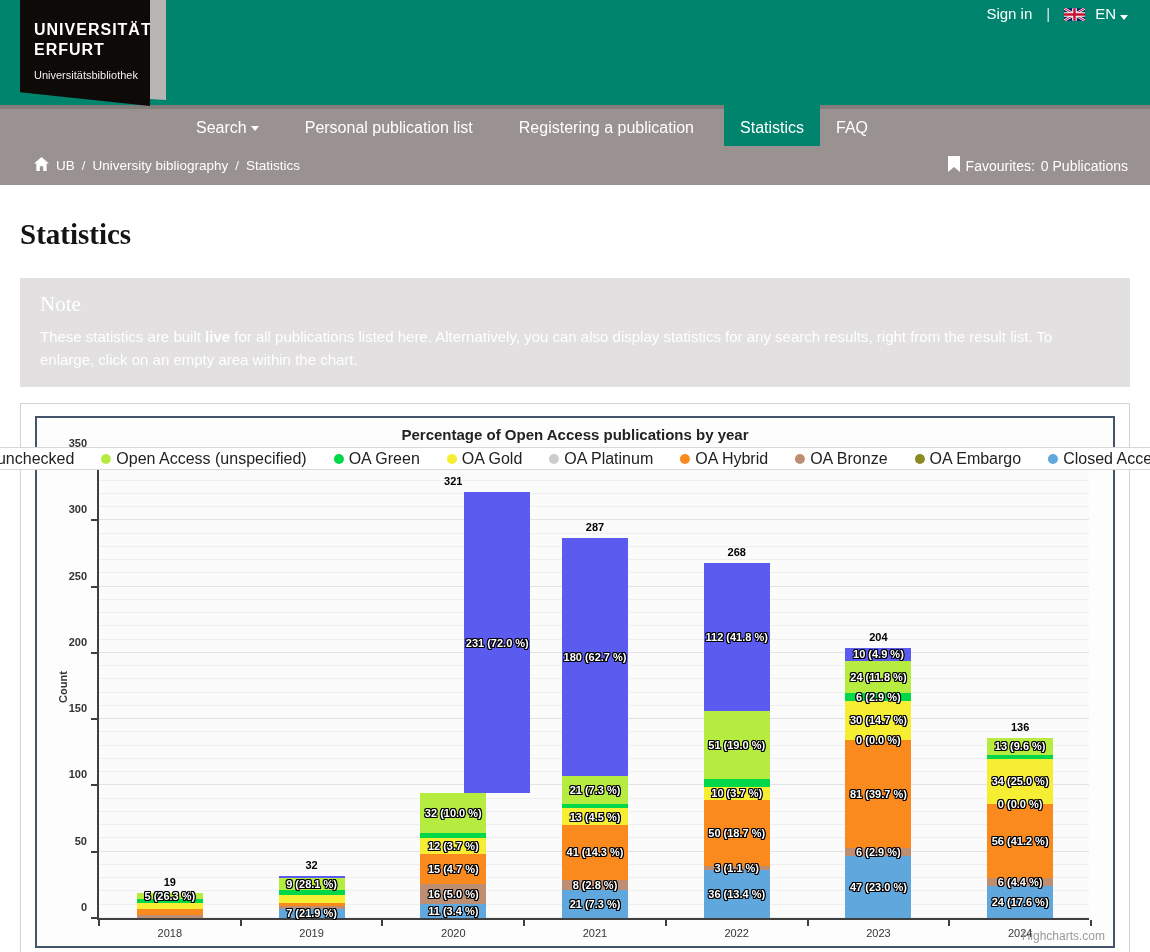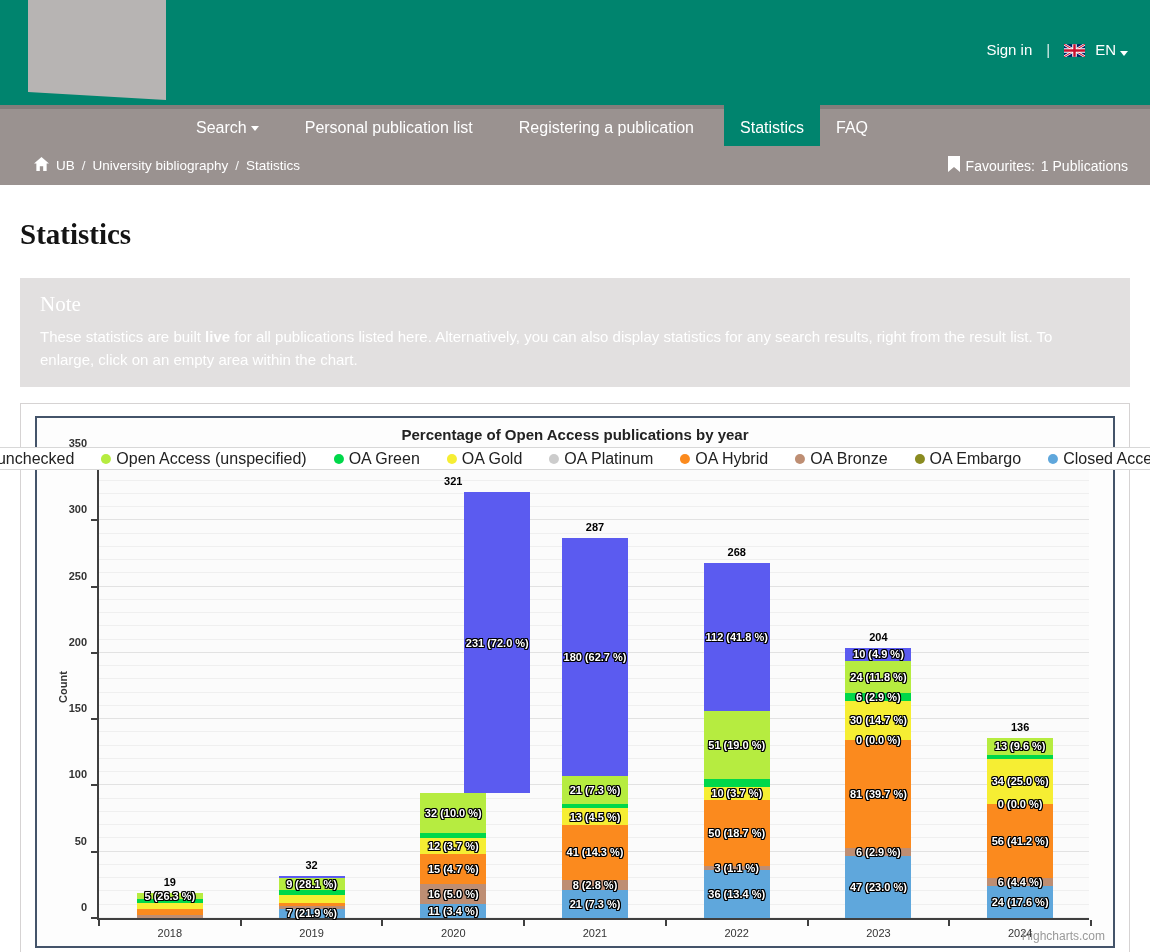--- a/index.html
+++ b/index.html
@@ -7,7 +7,7 @@
 
   
   .site-header { position:relative; width:100%; height:105px; background:#00846E; }
-  .topbar { position:absolute; top:2px; right:22px; display:flex; align-items:center; gap:10px; color:#fff; font-size:15px; height:22px;margin-top:36px; }
+  .topbar { position:absolute; top:2px; right:22px; display:flex; align-items:center; gap:10px; color:#fff; font-size:15px; height:22px; }
   .topbar a { color:#fff; text-decoration:none; }
   .topbar .sep { color:#d9ecе8; opacity:.85; padding:0 4px; }
   .flag { width:21px; height:13px; display:inline-block; }

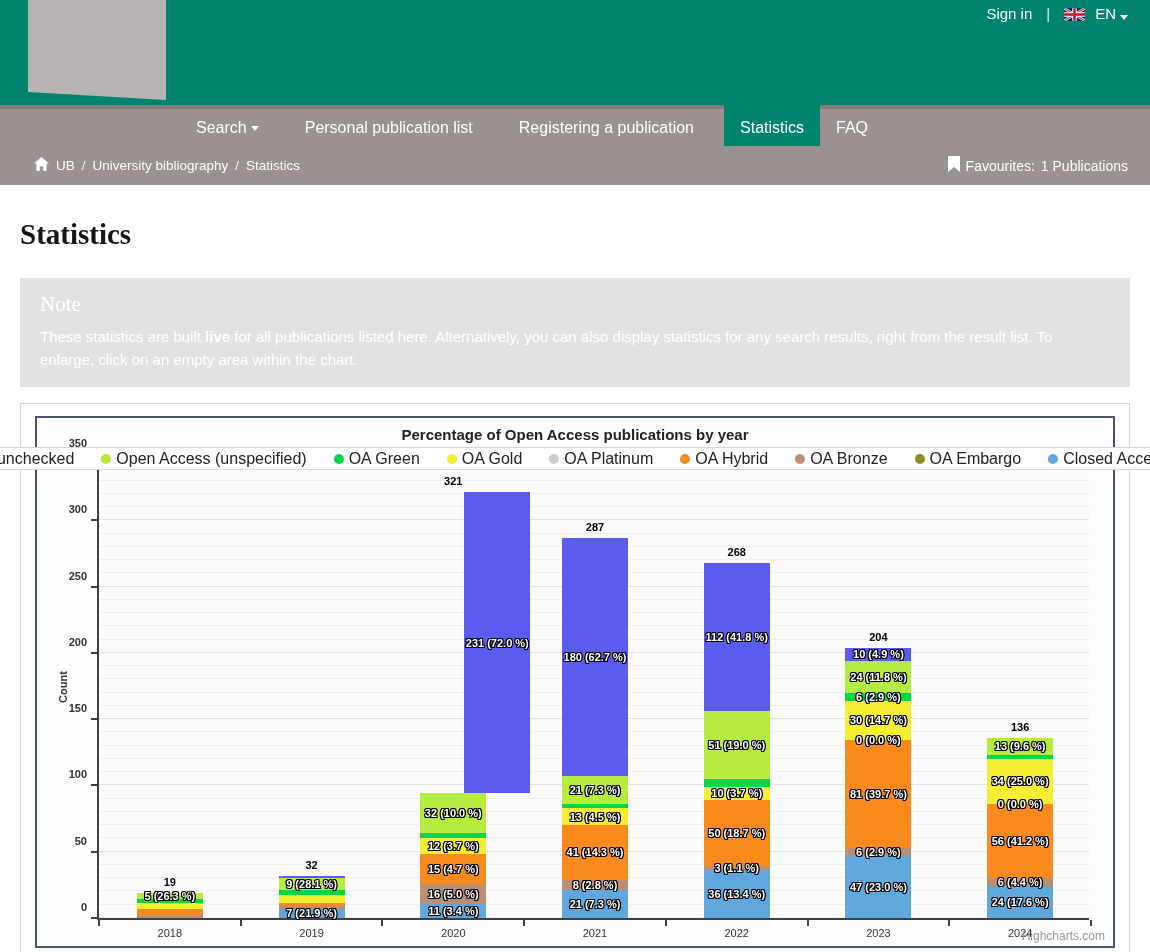--- a/index.html
+++ b/index.html
@@ -86,6 +86,11 @@
   </div>
   <div class="logo-wrap">
     <div class="logo-shadow"></div>
+    <div class="logo-black">
+      <div class="logo-l1">UNIVERSITÄT</div>
+      <div class="logo-l1">ERFURT</div>
+      <div class="logo-sub">Universitätsbibliothek</div>
+    </div>
   </div>
 </div>
 

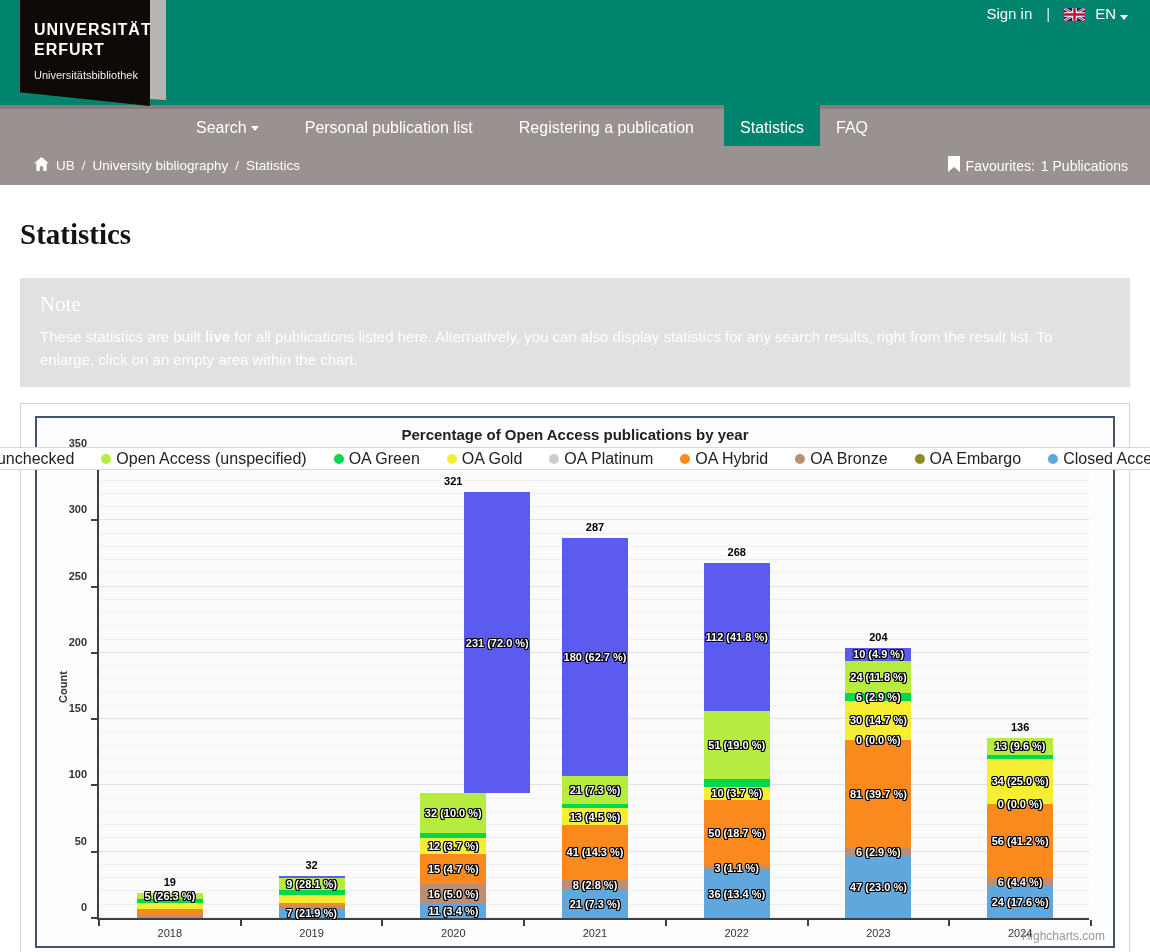--- a/index.html
+++ b/index.html
@@ -123,7 +123,7 @@
         </svg>
     </span>
     <span>Favourites:</span>
-    <span>1 Publications</span>
+    <span>0 Publications</span>
   </span>
 </div>
 

